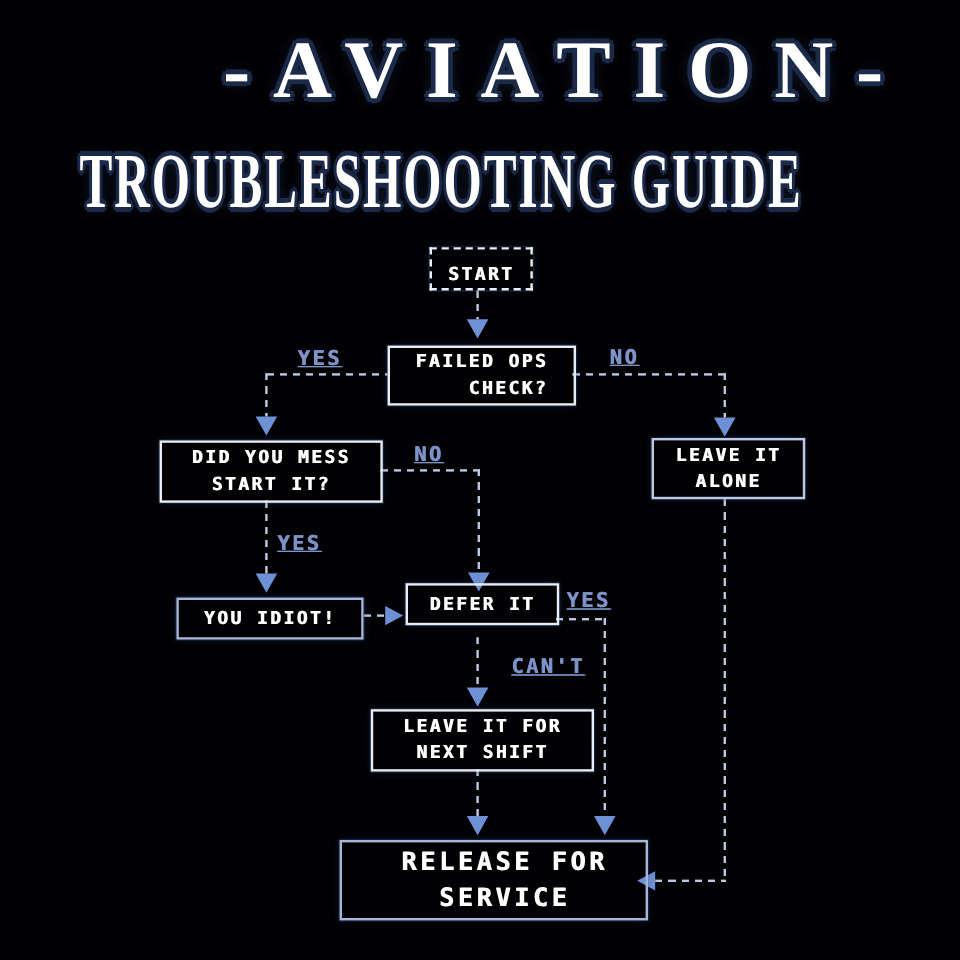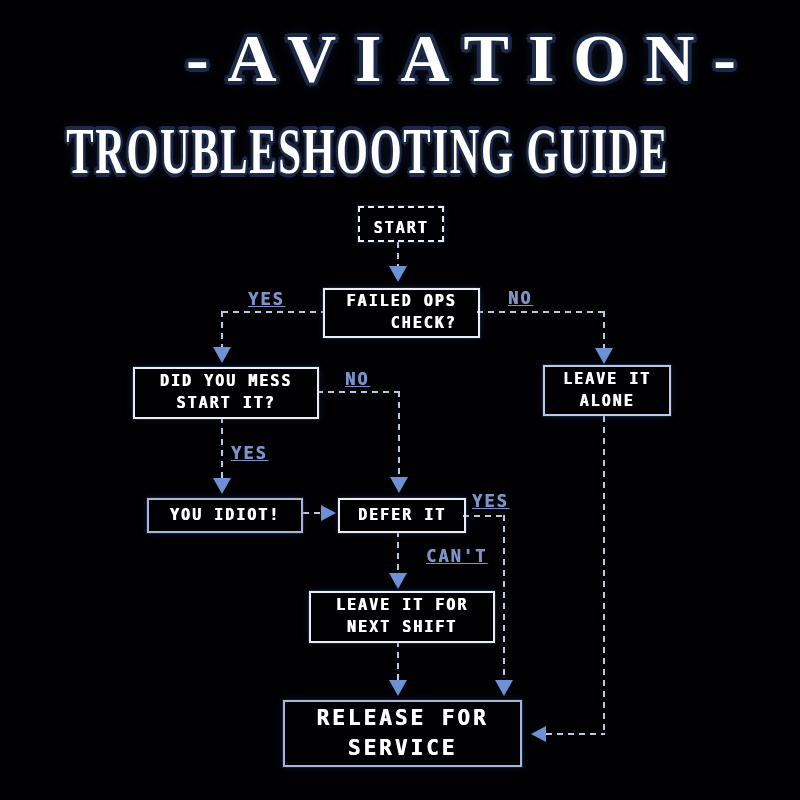--- a/index.html
+++ b/index.html
@@ -130,7 +130,7 @@
     <span>YOU IDIOT!</span>
   </div>
 
-  <div class="node" style="left:338px;top:498px;width:124px;height:31px;text-align:right;">
+  <div class="node" style="left:338px;top:486px;width:124px;height:31px;text-align:right;">
     <span>DEFER IT</span>
   </div>
 

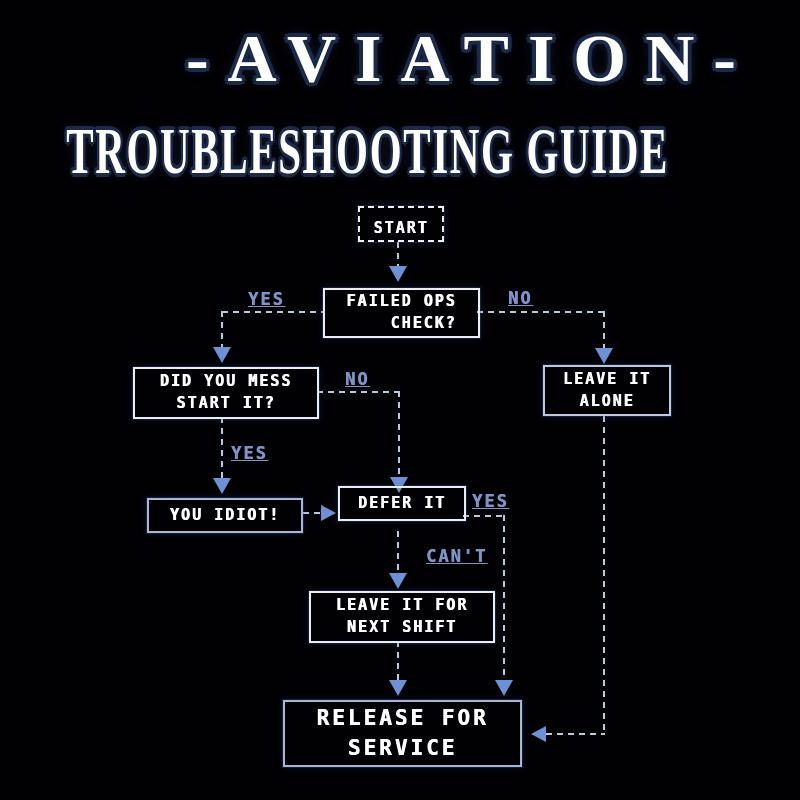--- a/index.html
+++ b/index.html
@@ -139,7 +139,7 @@
 NEXT SHIFT</span>
   </div>
 
-  <div class="node b-blue big" style="left:283px;top:700px;width:235px;height:63px;">
+  <div class="node b-blue big" style="left:283px;top:700px;width:235px;height:63px;padding-left:18px;">
     <span>RELEASE FOR
 SERVICE</span>
   </div>

